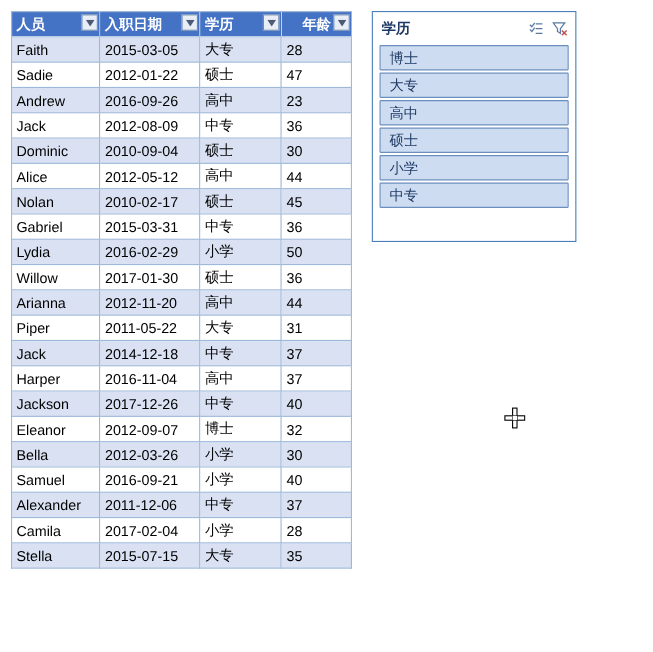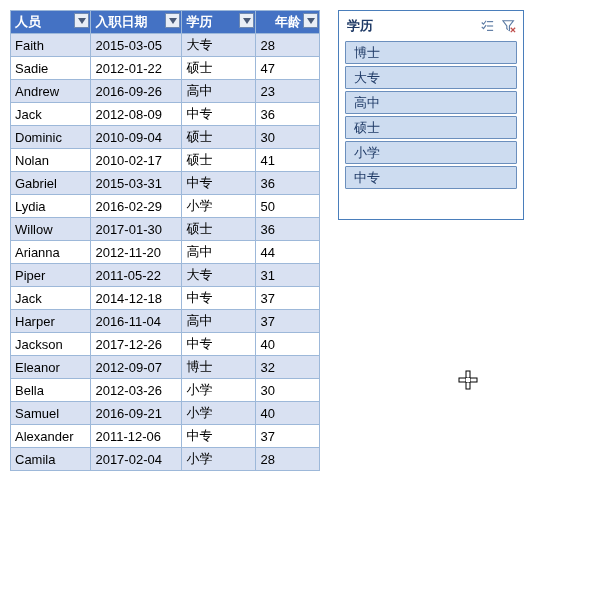--- a/index.html
+++ b/index.html
@@ -183,6 +183,12 @@
           <td class="num">30</td>
         </tr>
         <tr>
+          <td>Alice</td>
+          <td>2012-05-12</td>
+          <td>高中</td>
+          <td class="num">44</td>
+        </tr>
+        <tr>
           <td>Nolan</td>
           <td>2010-02-17</td>
           <td>硕士</td>

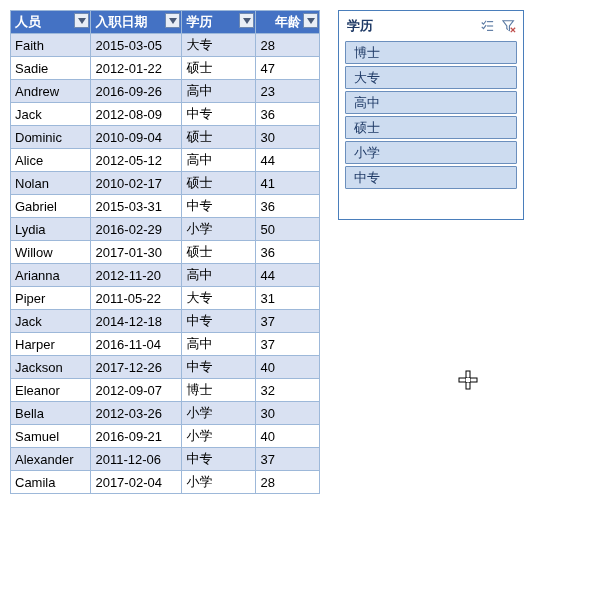--- a/index.html
+++ b/index.html
@@ -192,7 +192,7 @@
           <td>Nolan</td>
           <td>2010-02-17</td>
           <td>硕士</td>
-          <td class="num">41</td>
+          <td class="num">45</td>
         </tr>
         <tr>
           <td>Gabriel</td>

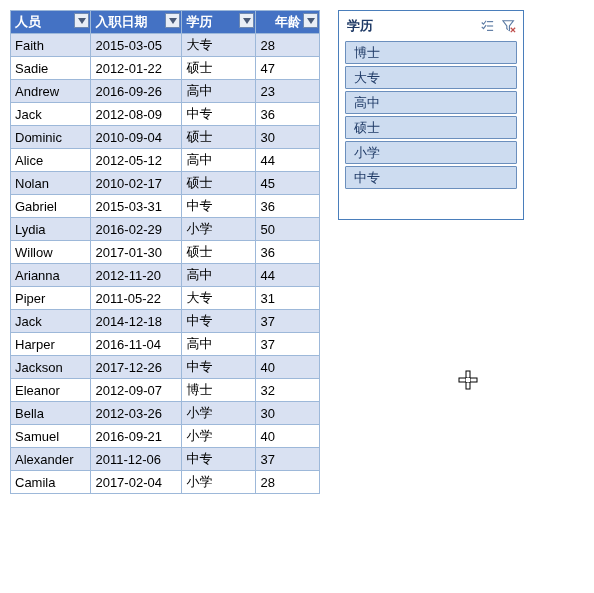--- a/index.html
+++ b/index.html
@@ -272,6 +272,12 @@
           <td>小学</td>
           <td class="num">28</td>
         </tr>
+        <tr>
+          <td>Stella</td>
+          <td>2015-07-15</td>
+          <td>大专</td>
+          <td class="num">35</td>
+        </tr>
       </tbody>
   </table>
 

